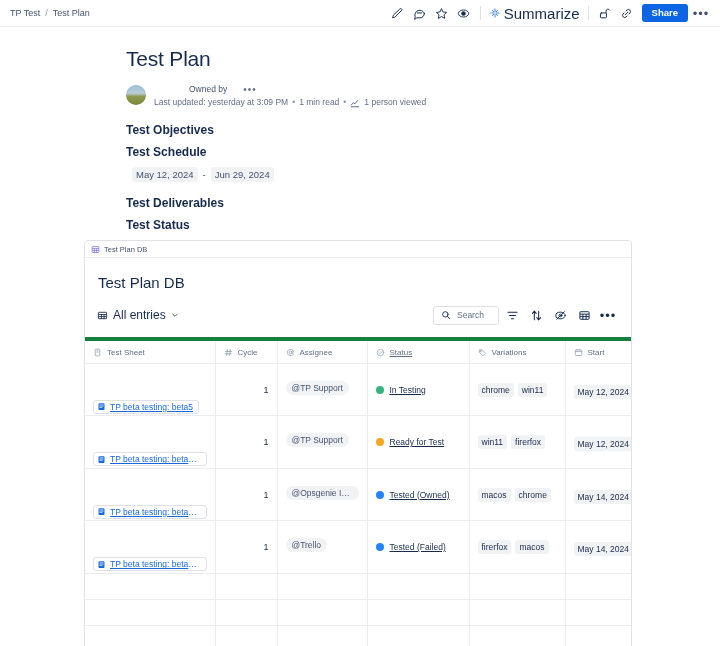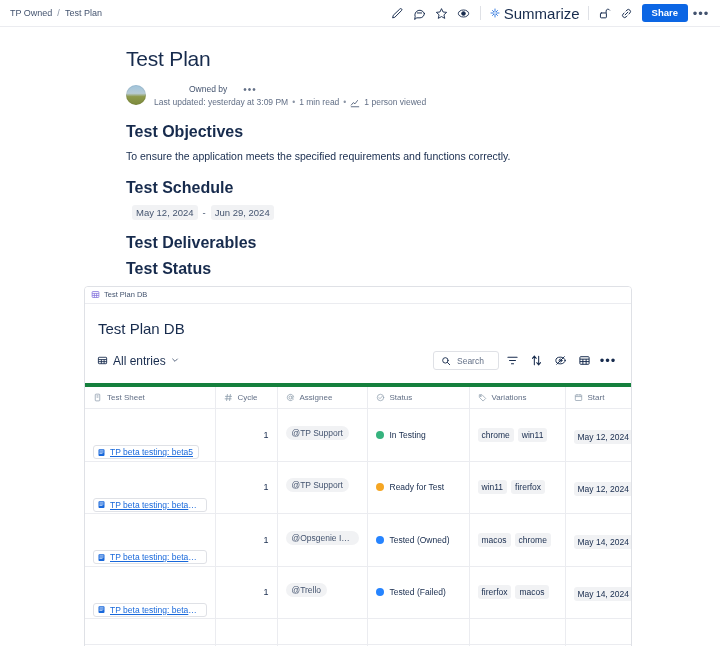--- a/index.html
+++ b/index.html
@@ -198,7 +198,7 @@
 
 <div class="topbar">
   <div class="breadcrumb">
-    <span class="crumb">TP Owned</span>
+    <span class="crumb">TP Test</span>
     <span class="sep">/</span>
     <span class="crumb">Test Plan</span>
   </div>

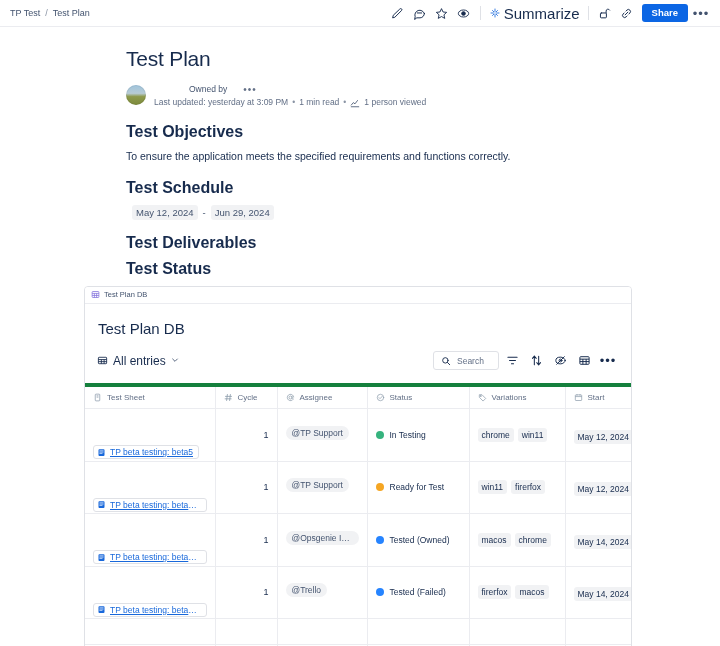--- a/index.html
+++ b/index.html
@@ -68,7 +68,7 @@
   .owned { color: #44546F; }
   .meta-dots { color: #626F86; letter-spacing: 1px; font-size: 10px; line-height: 0.6; }
   h3.section {
-    font-size: 16px; font-weight: bold; color: #172B4D;
+    font-size: 12px; font-weight: bold; color: #172B4D;
     margin: 0 0 8px 0;
   }
   p.para {

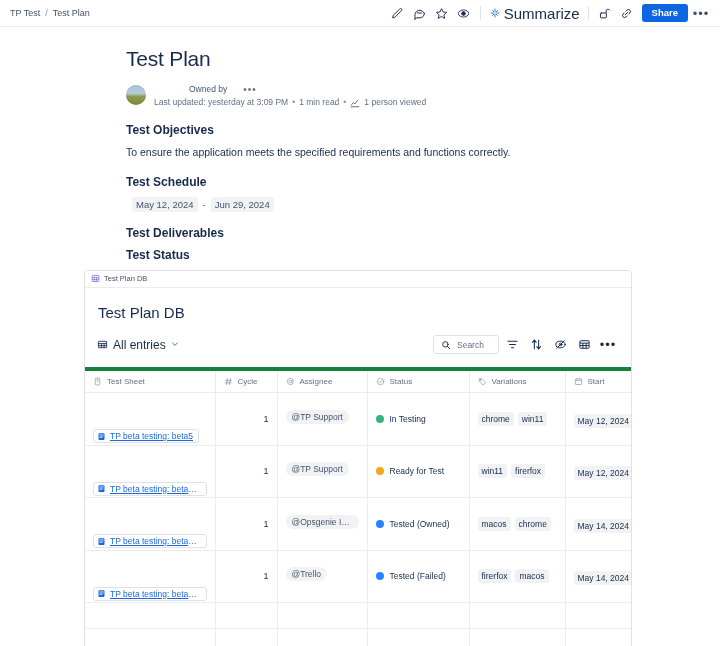--- a/index.html
+++ b/index.html
@@ -283,7 +283,6 @@
     </div>
 
     <h3 class="section">Test Objectives</h3>
-    <p class="para">To ensure the application meets the specified requirements and functions correctly.</p>
 
     <h3 class="section">Test Schedule</h3>
     <div class="sched">

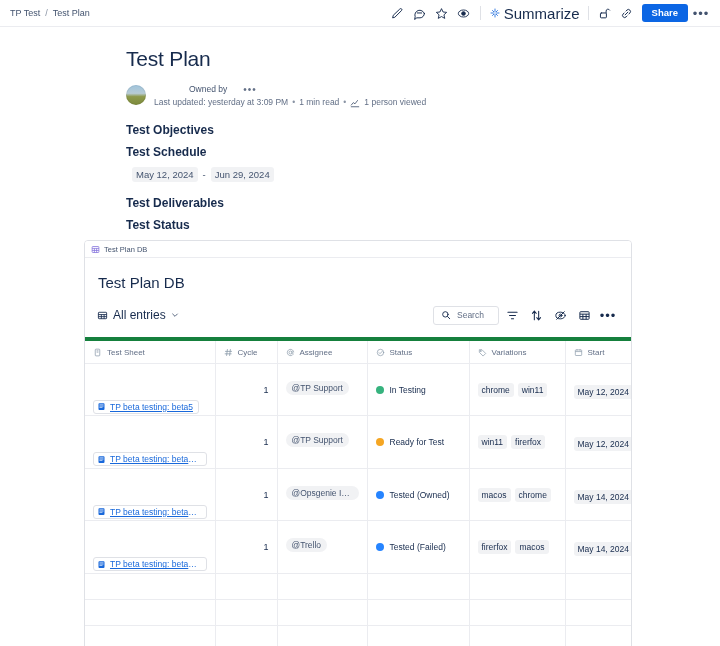--- a/index.html
+++ b/index.html
@@ -140,7 +140,7 @@
   .c-sheet { width: 130px; }
   .c-cycle { width: 62px; }
   .c-assignee { width: 90px; }
-  .c-status { width: 102px; }
+  .c-status { width: 102px; text-decoration: underline; }
   .c-variations { width: 96px; }
   .c-start { width: 68px; }
 

